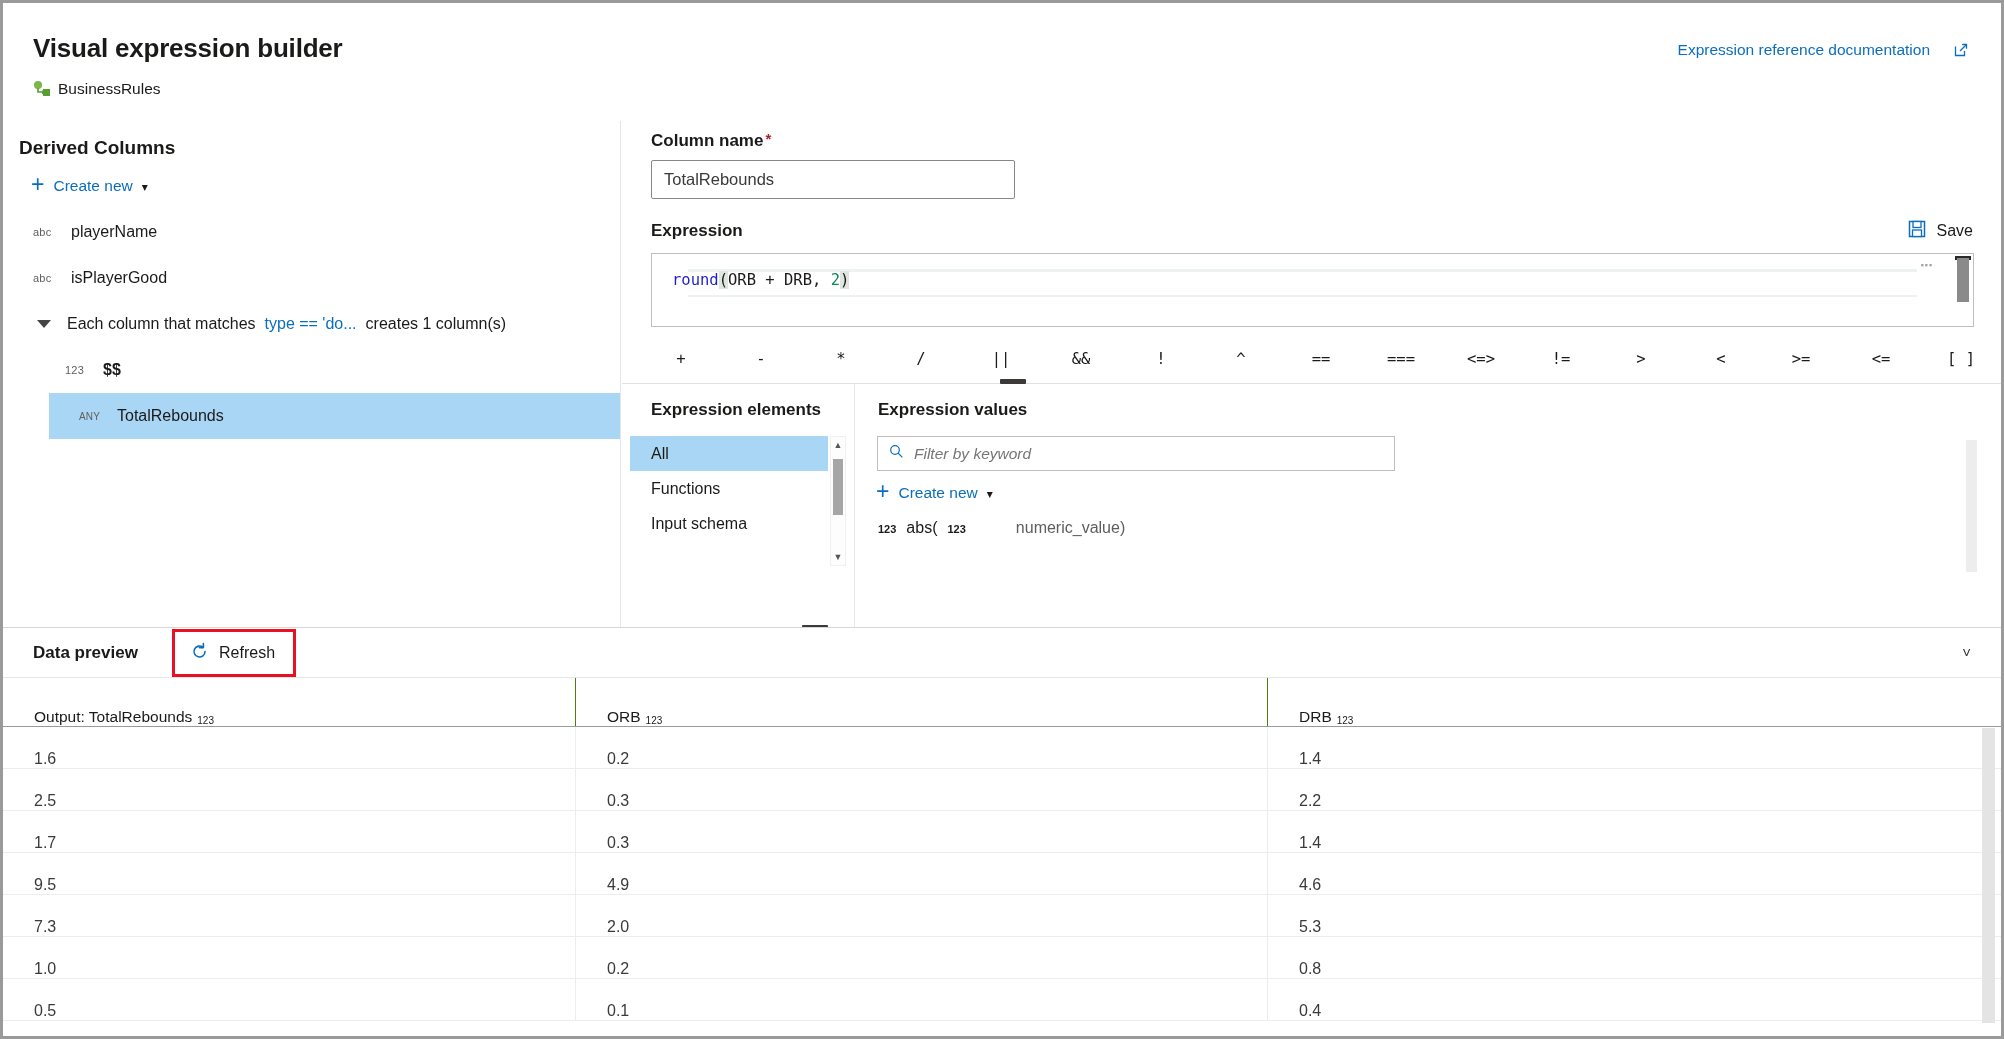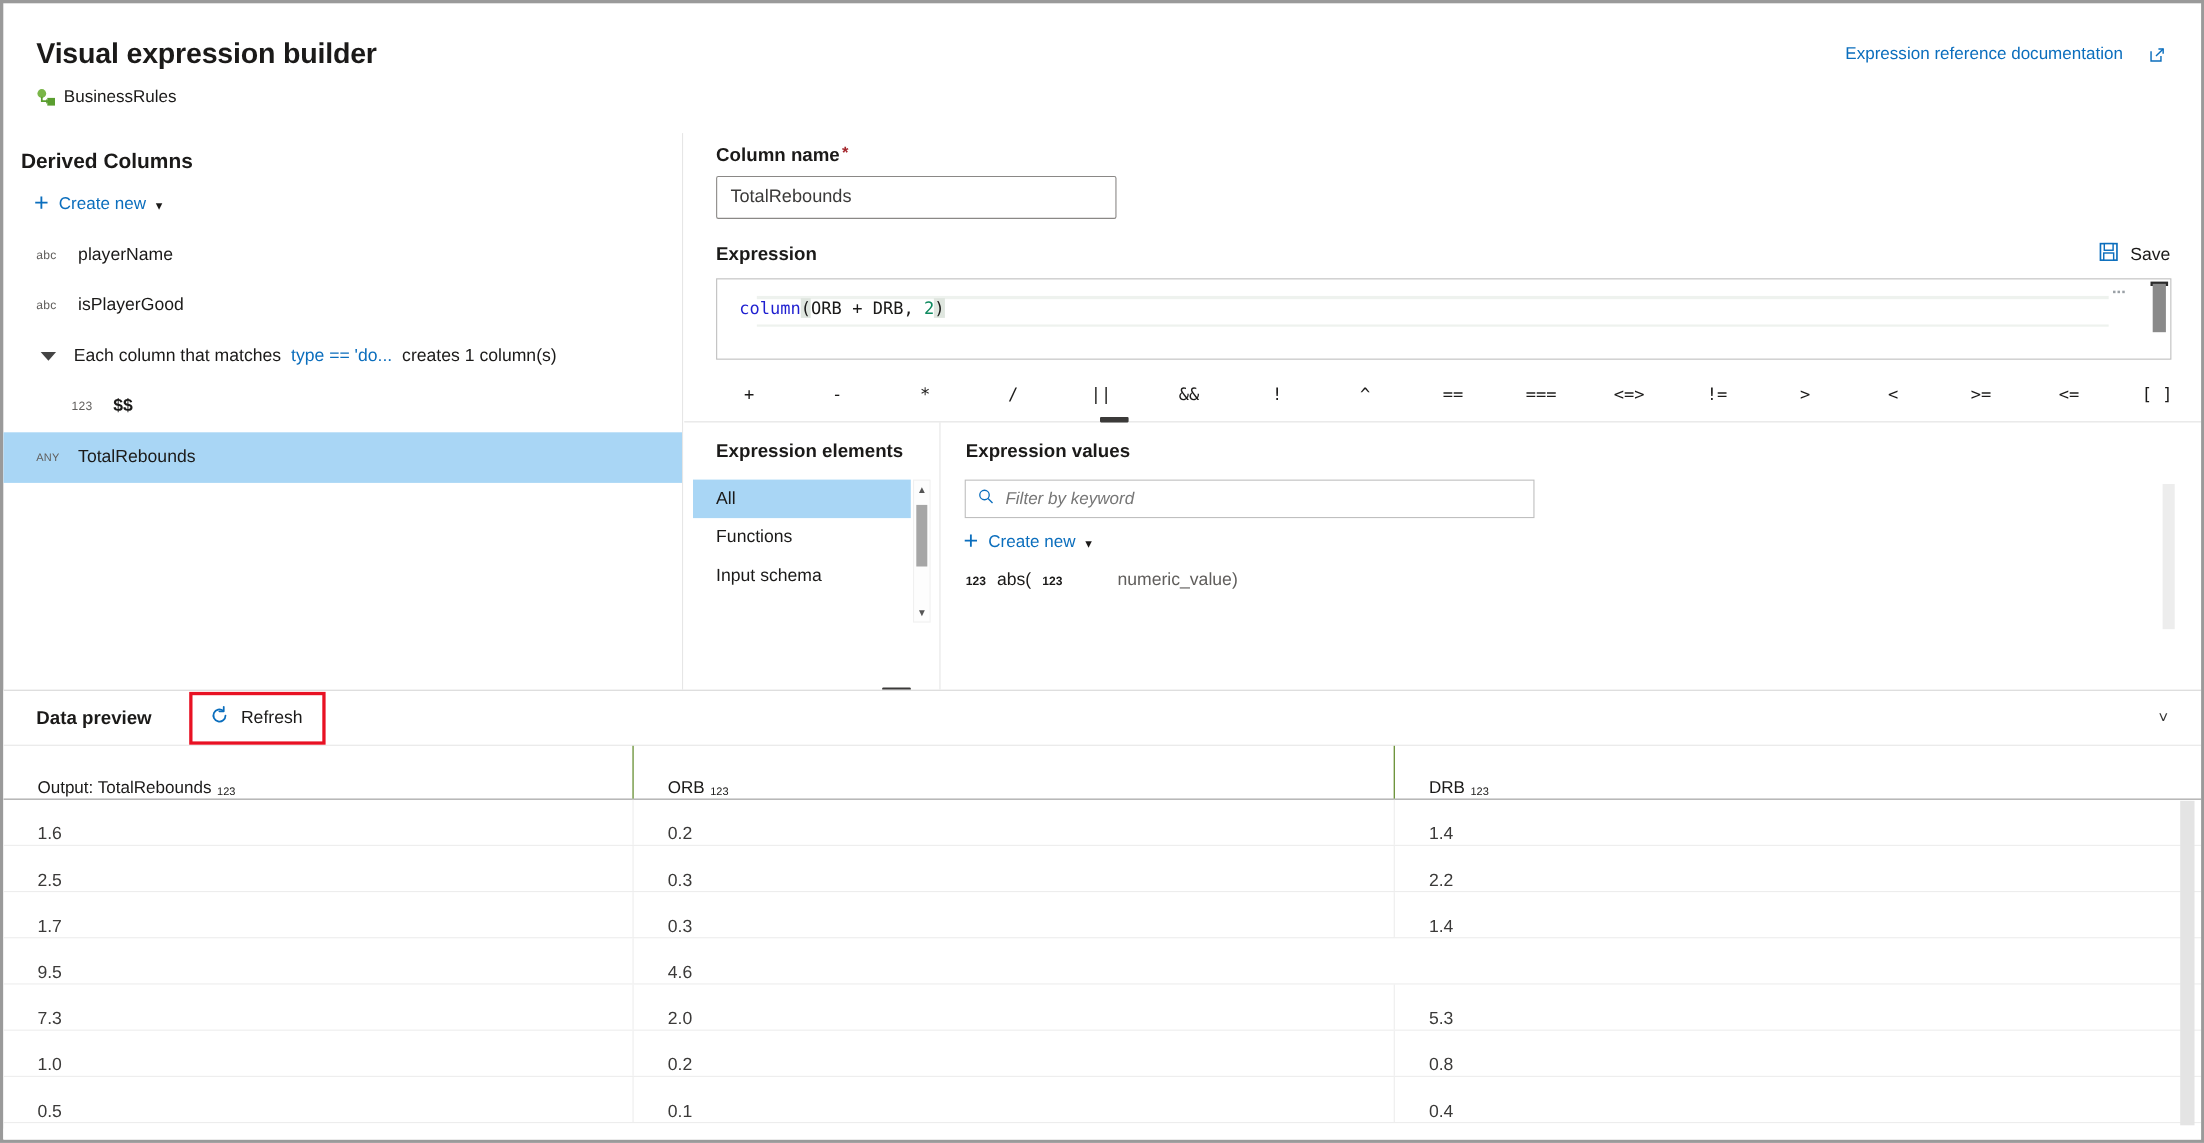--- a/index.html
+++ b/index.html
@@ -459,7 +459,7 @@
       <div class="expr-inner">
         <div class="expr-hl-top"></div>
         <div class="expr-hl-bot"></div>
-        <div class="expr-code"><span class="tok-fn">column</span><span class="tok-paren">(</span><span class="tok-plain">ORB + DRB, </span><span class="tok-num">2</span><span class="tok-paren">)</span></div>
+        <div class="expr-code"><span class="tok-fn">round</span><span class="tok-paren">(</span><span class="tok-plain">ORB + DRB, </span><span class="tok-num">2</span><span class="tok-paren">)</span></div>
       </div>
       <div class="expr-dots">▪▪▪</div>
       <div class="expr-vscroll">

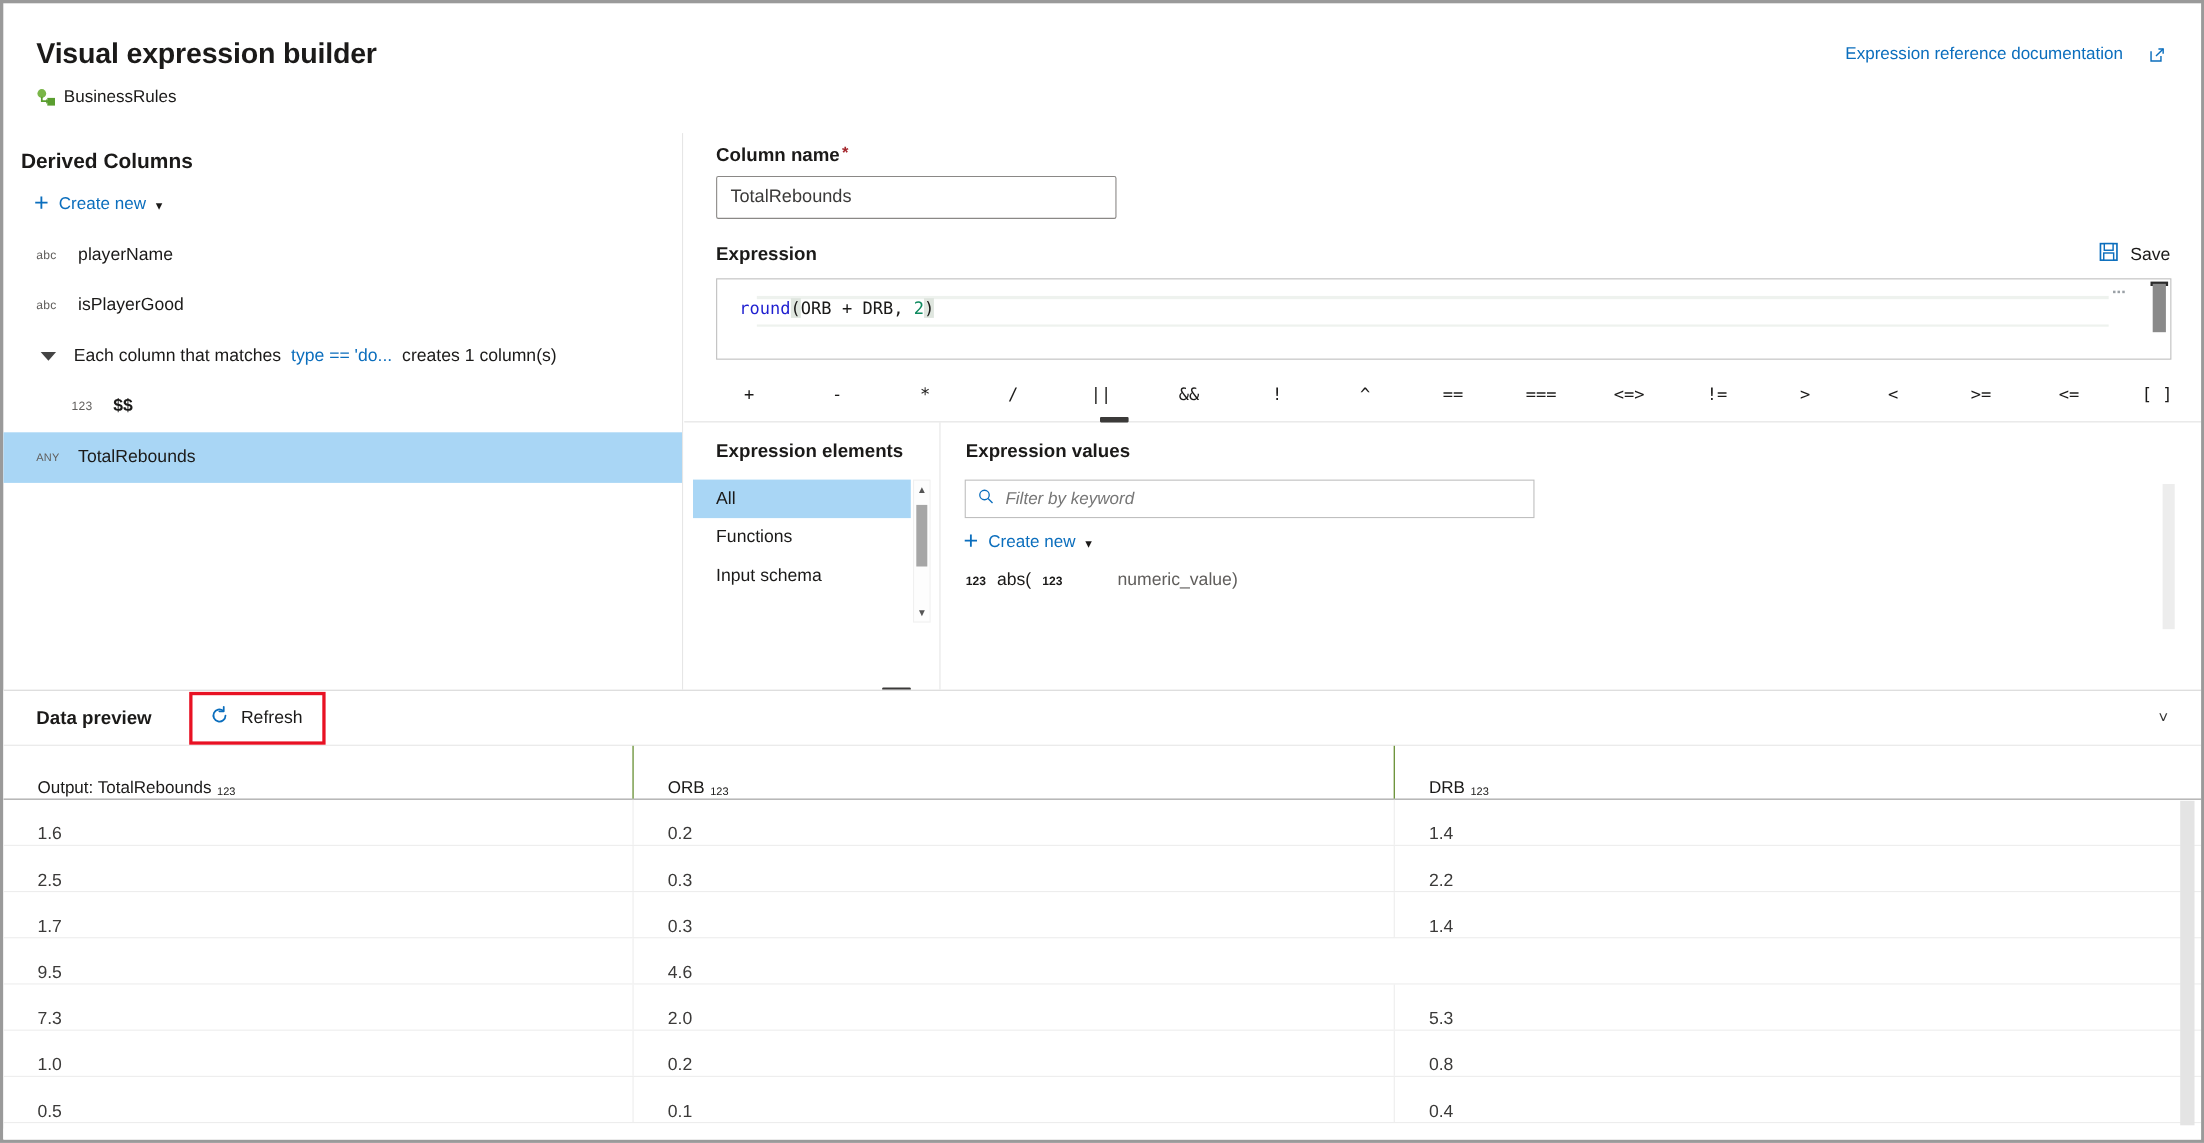--- a/index.html
+++ b/index.html
@@ -85,7 +85,7 @@
     padding-left: 30px;
     cursor: pointer;
   }
-  .col-row.selected { background: #a9d6f5; }
+  .col-row.selected { background: #a9d6f5; margin-left: 46px; }
   .type-badge {
     width: 38px; flex: 0 0 38px;
     font-size: 11px;

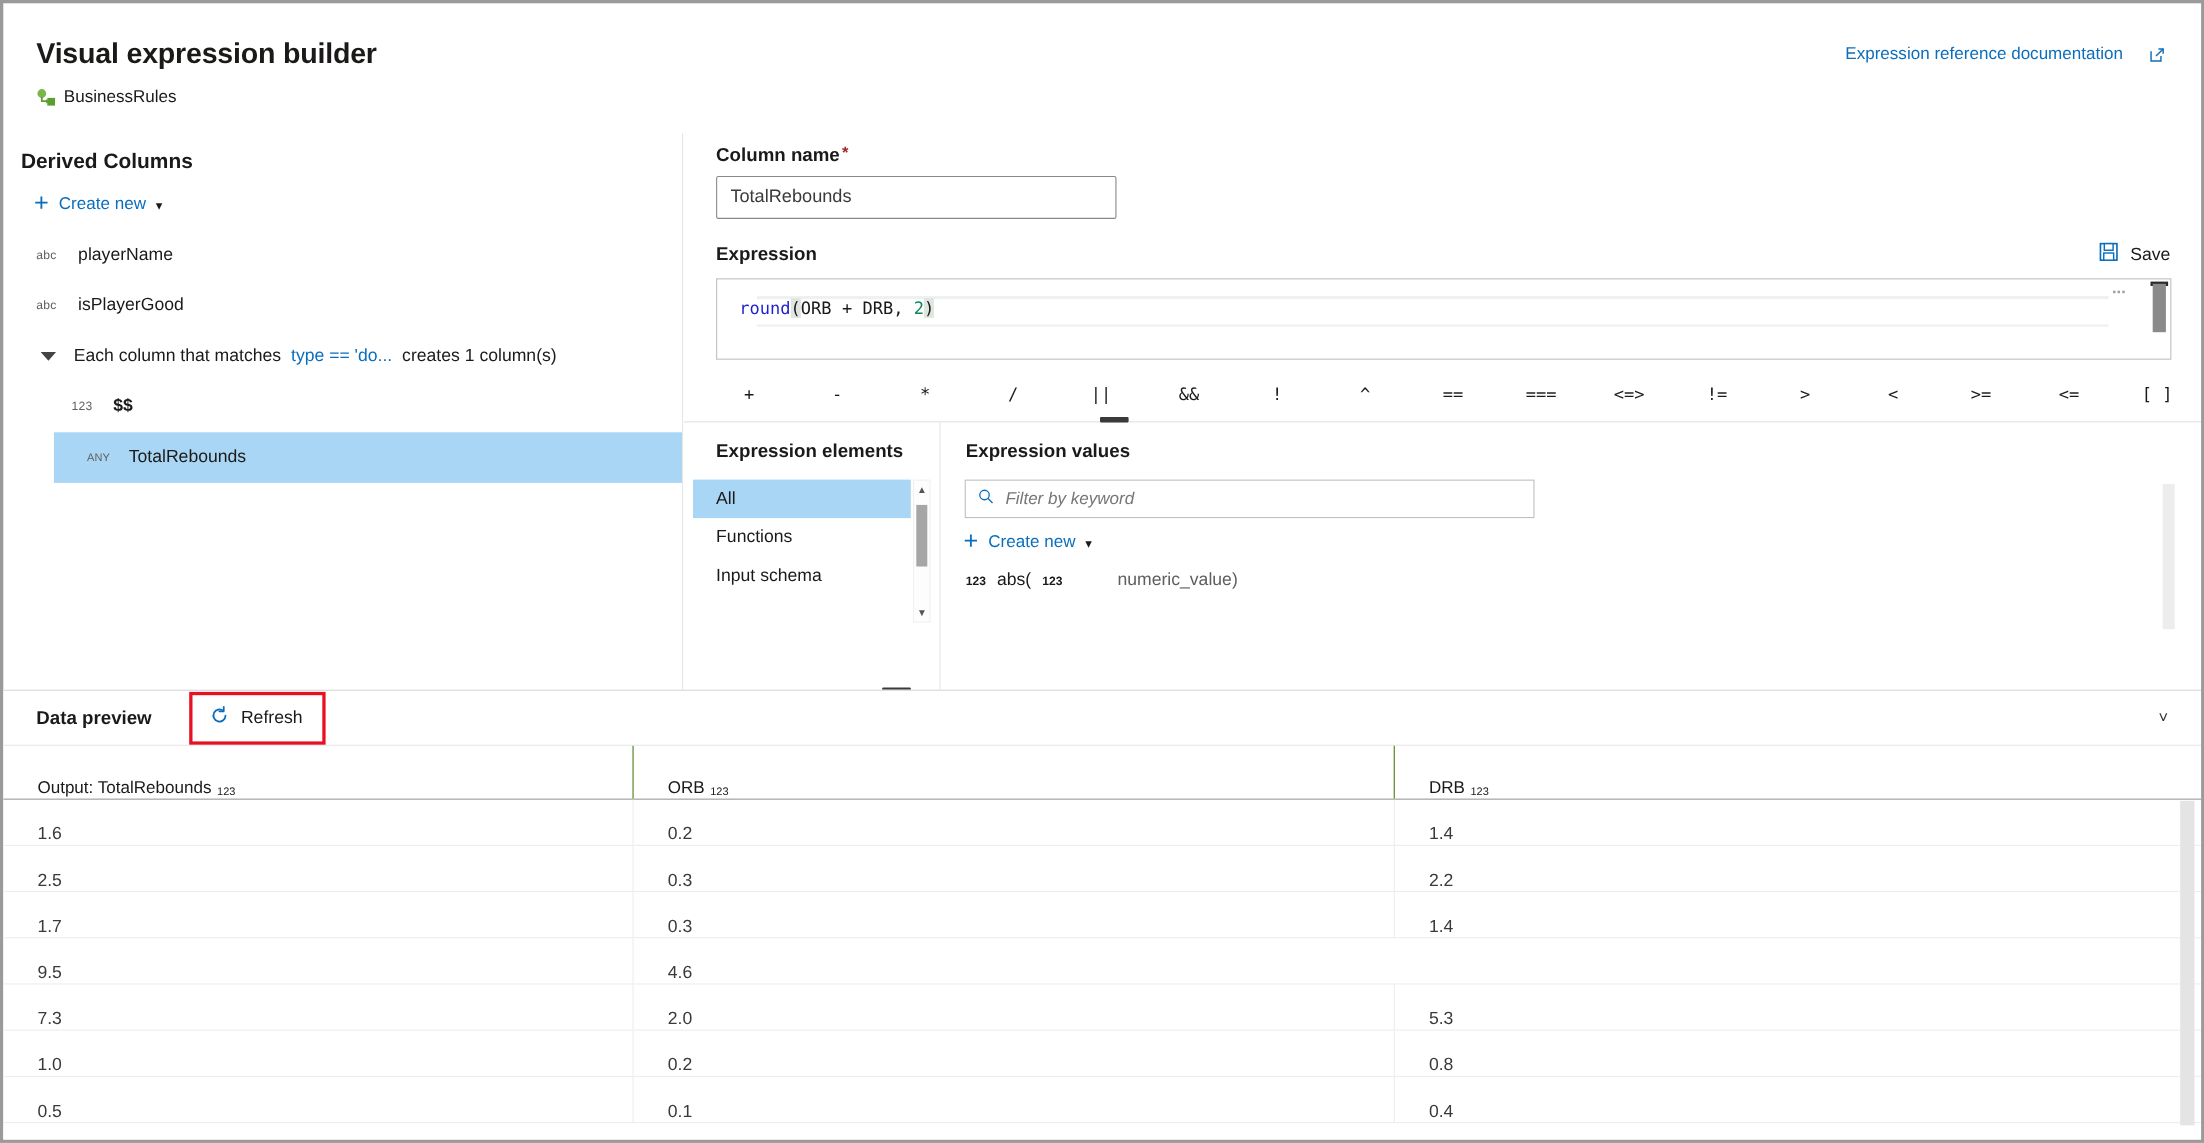--- a/index.html
+++ b/index.html
@@ -586,6 +586,7 @@
       </div>
       <div class="dp-row">
         <div class="dp-cell c1">9.5</div>
+        <div class="dp-cell c2">4.9</div>
         <div class="dp-cell c3">4.6</div>
       </div>
       <div class="dp-row">

